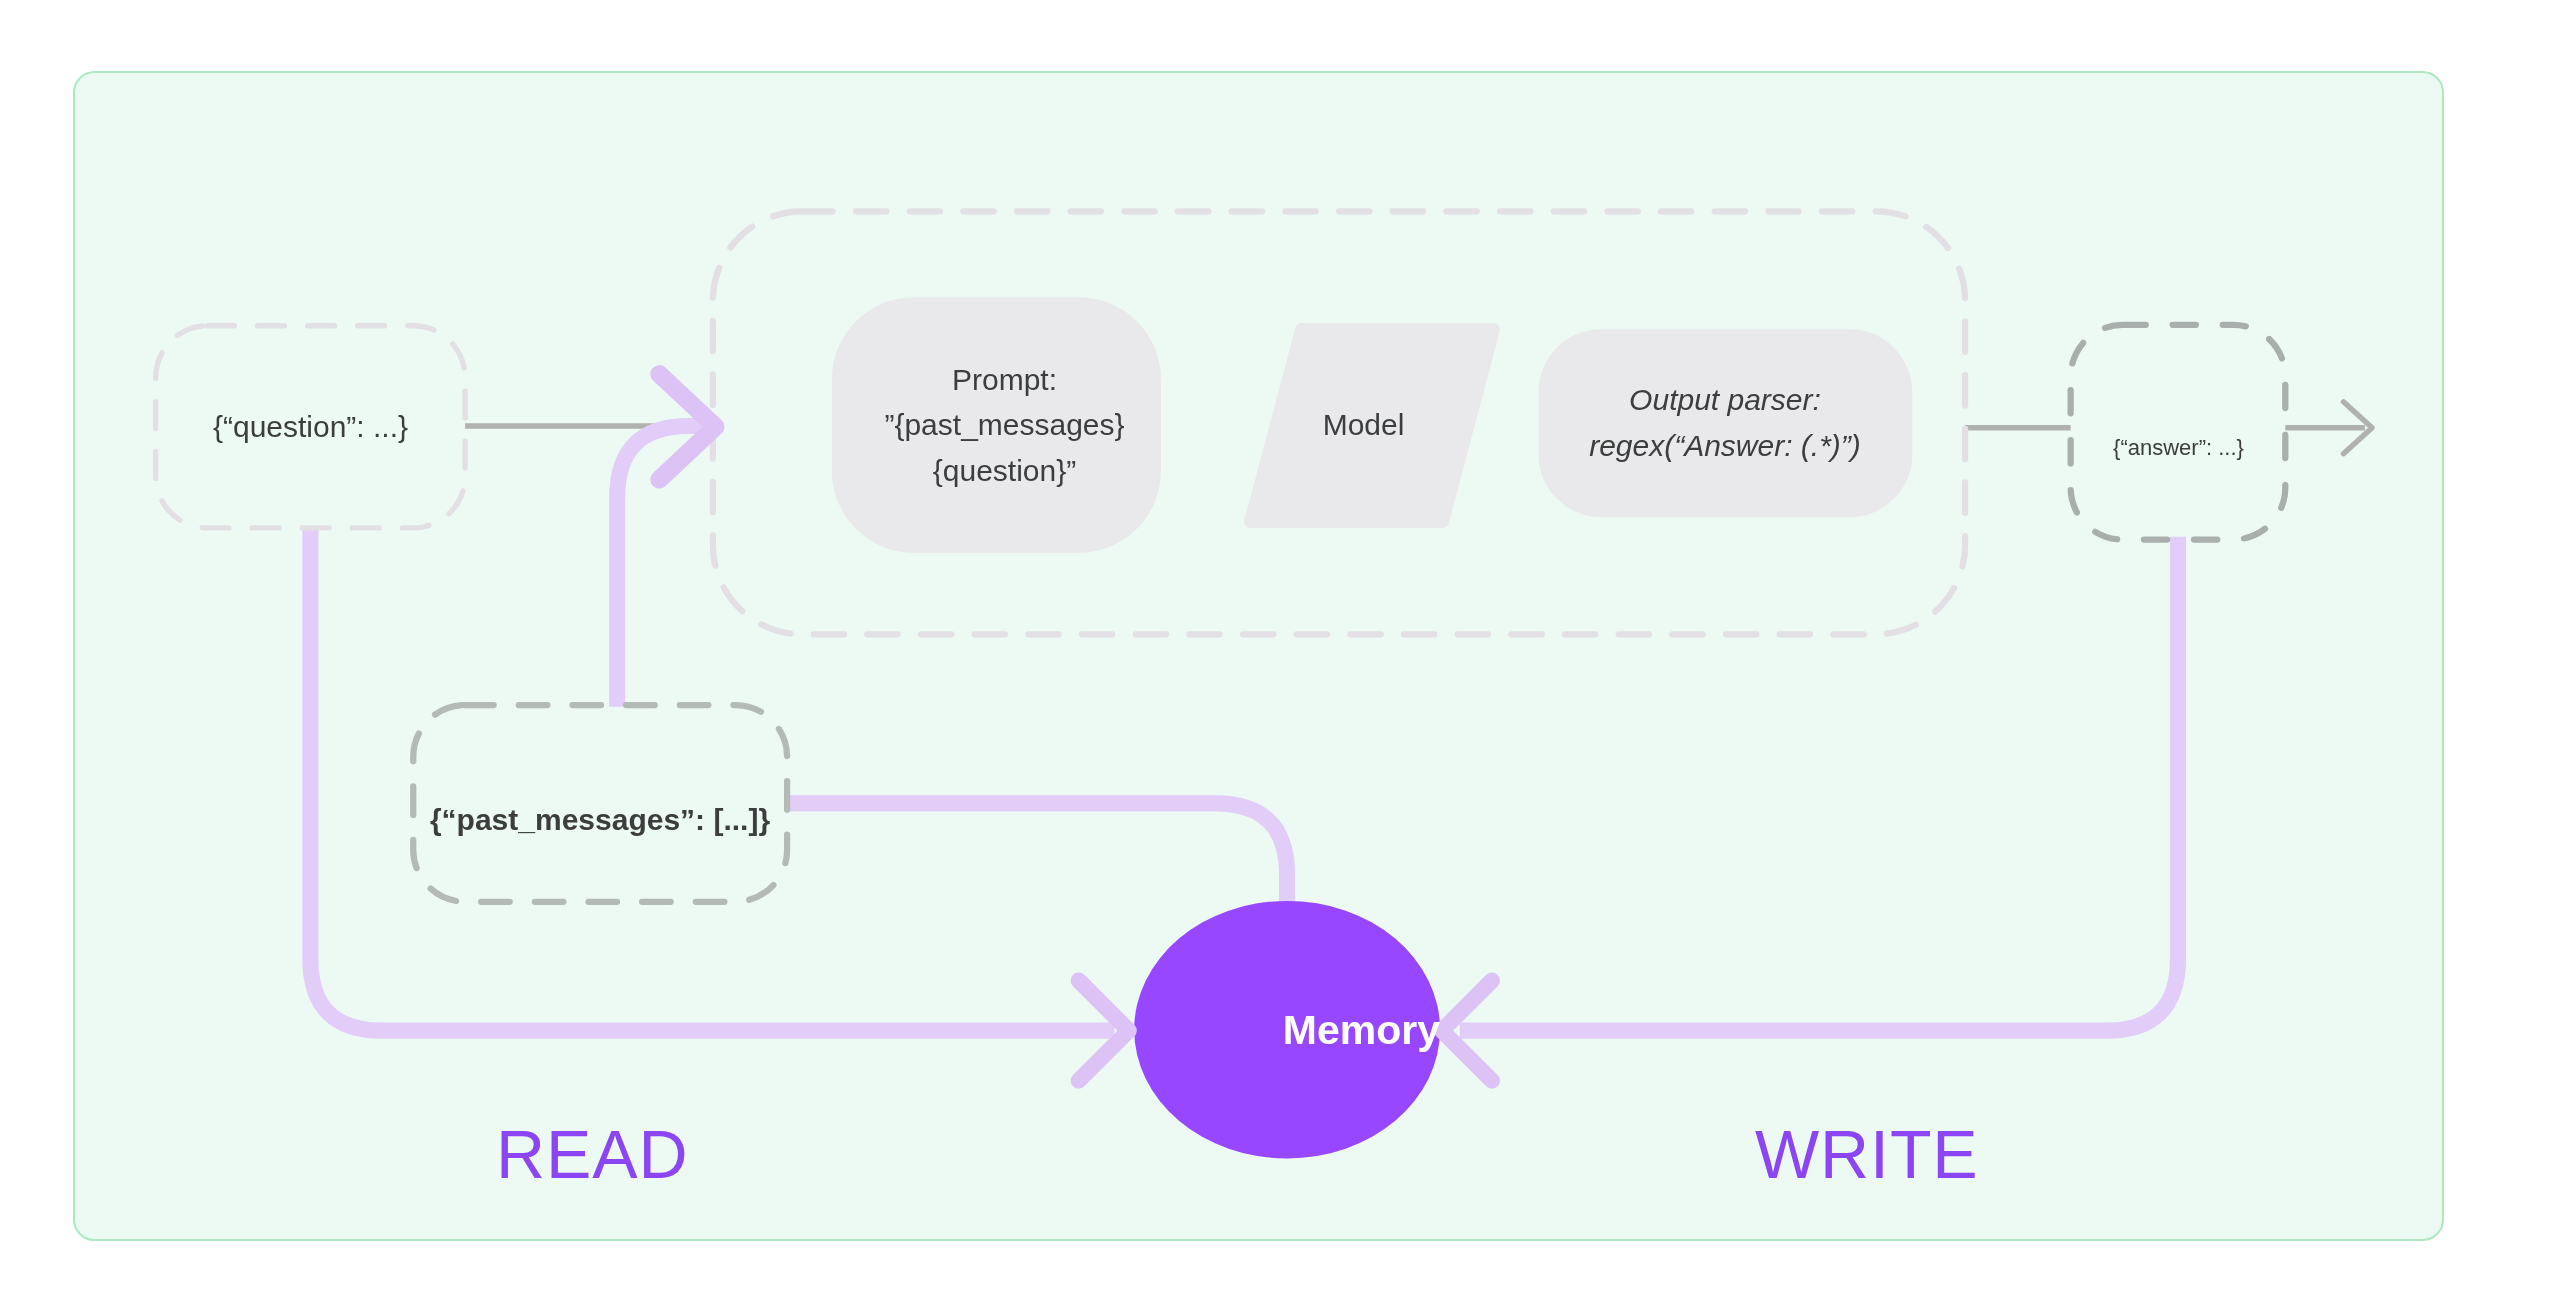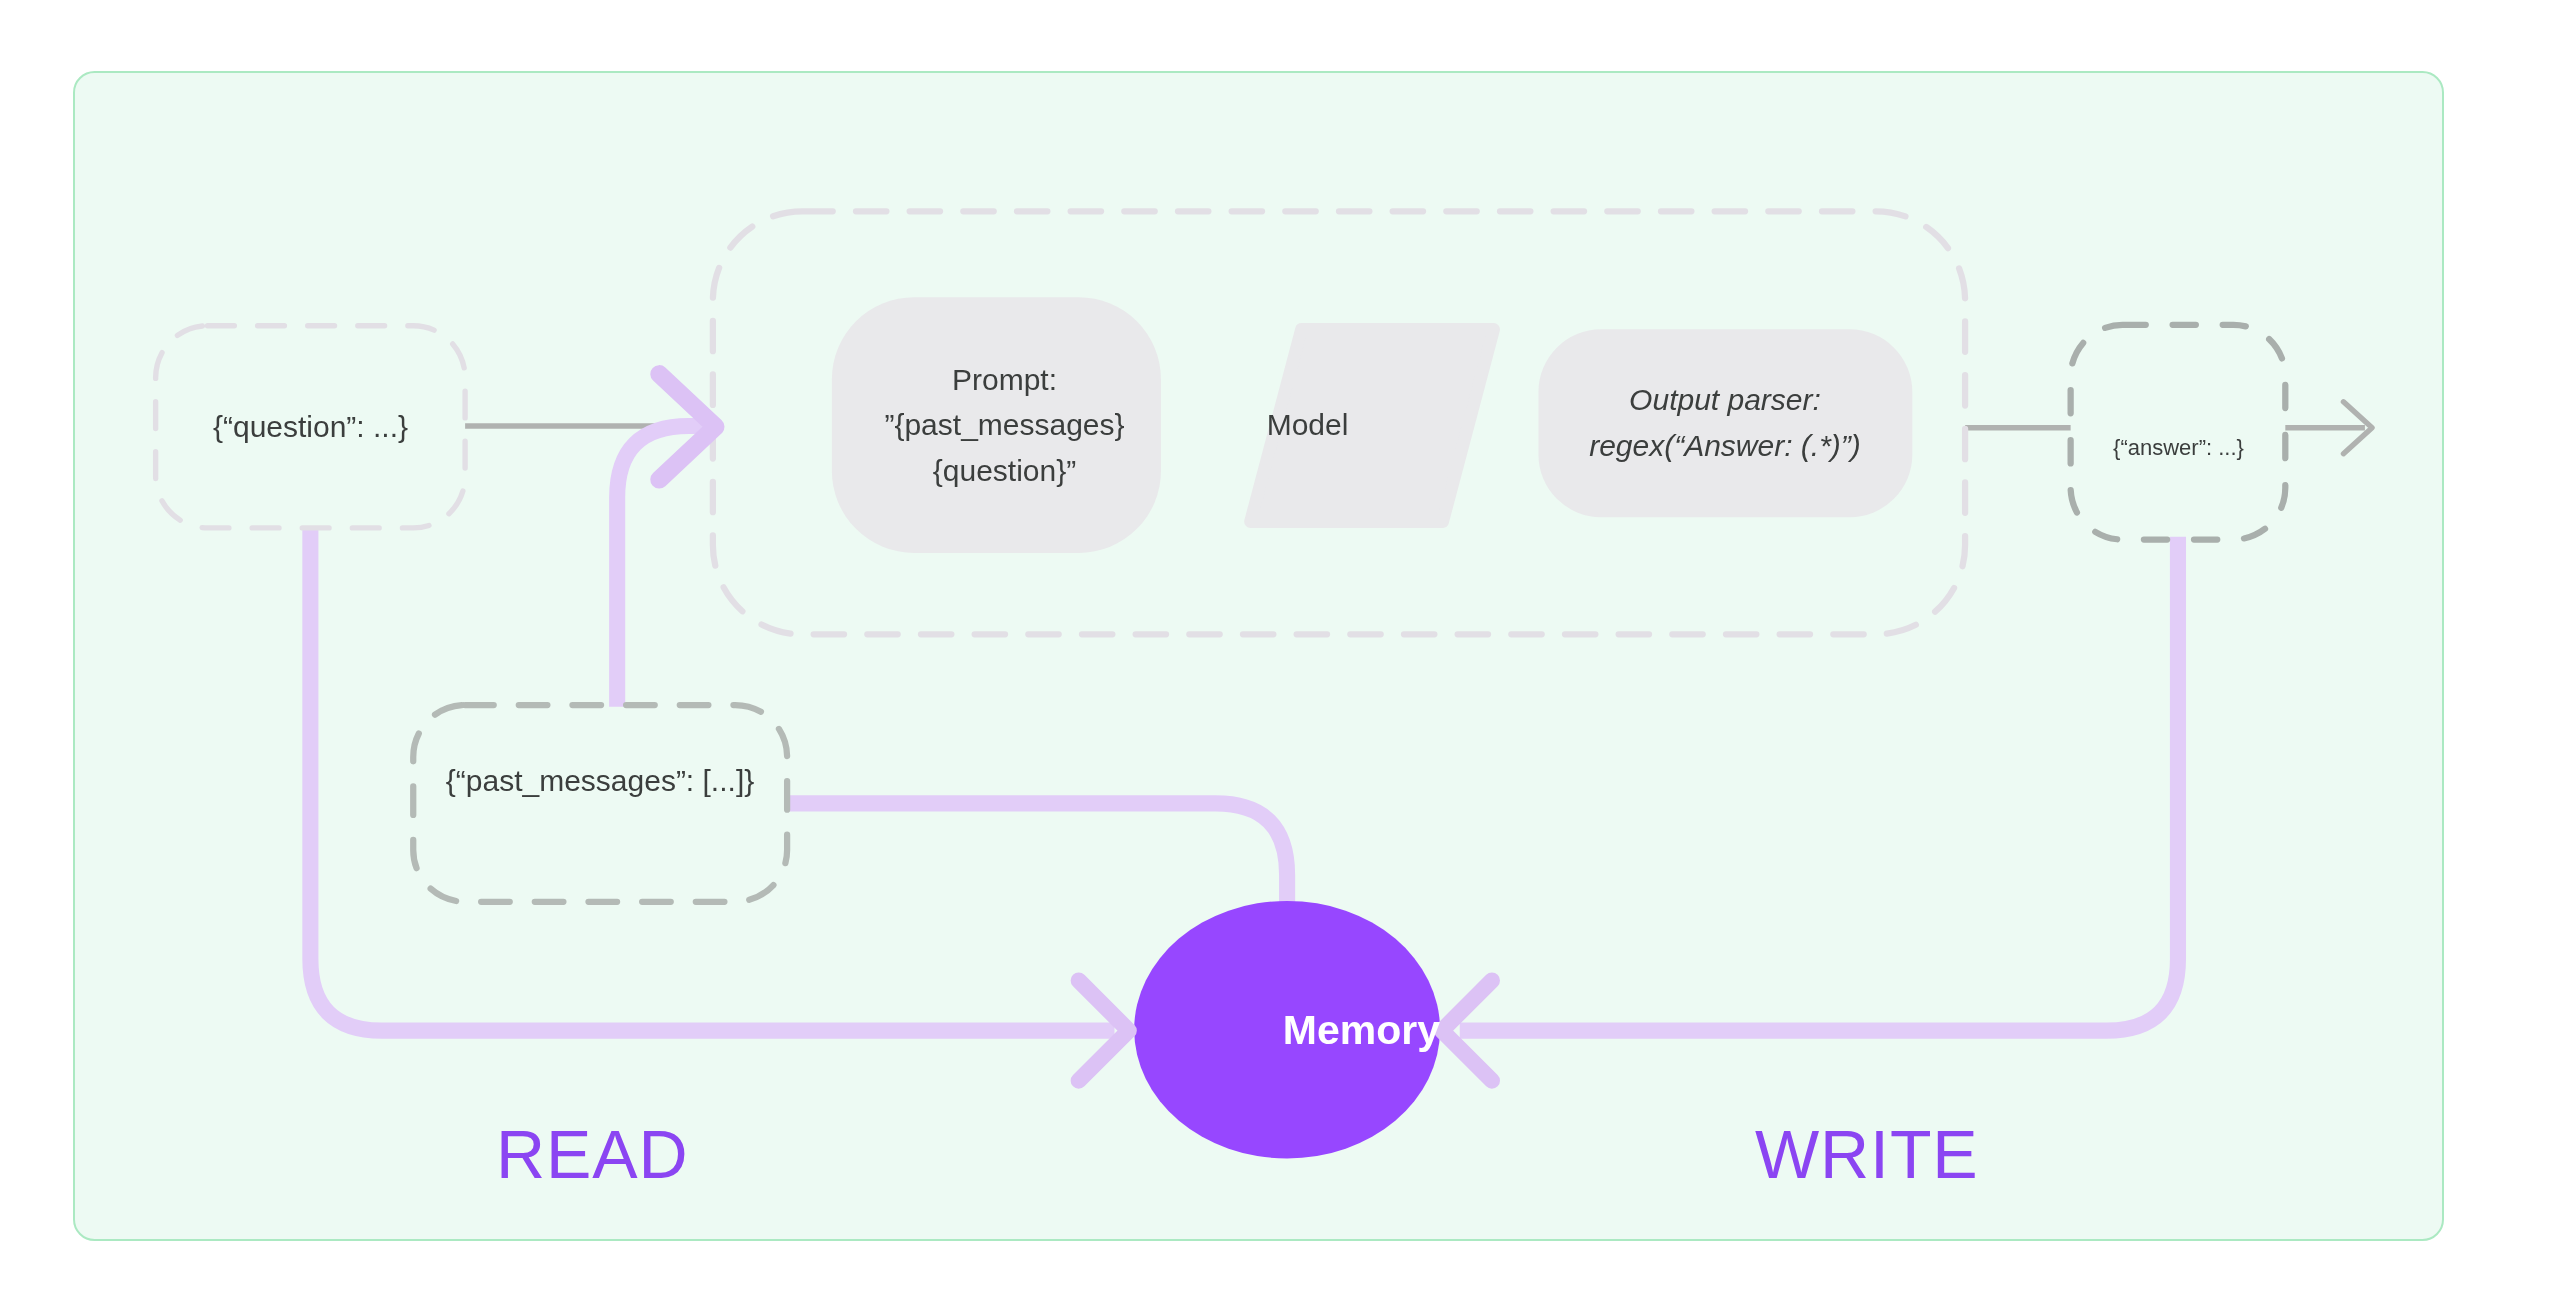--- a/index.html
+++ b/index.html
@@ -63,7 +63,7 @@
     <span>{question}”</span>
   </div>
 
-  <div class="lbl" style="left:1186px;top:329px;width:243px;height:192px;">
+  <div class="lbl" style="left:1242px;top:329px;width:243px;height:192px;">
     <span>Model</span>
   </div>
 

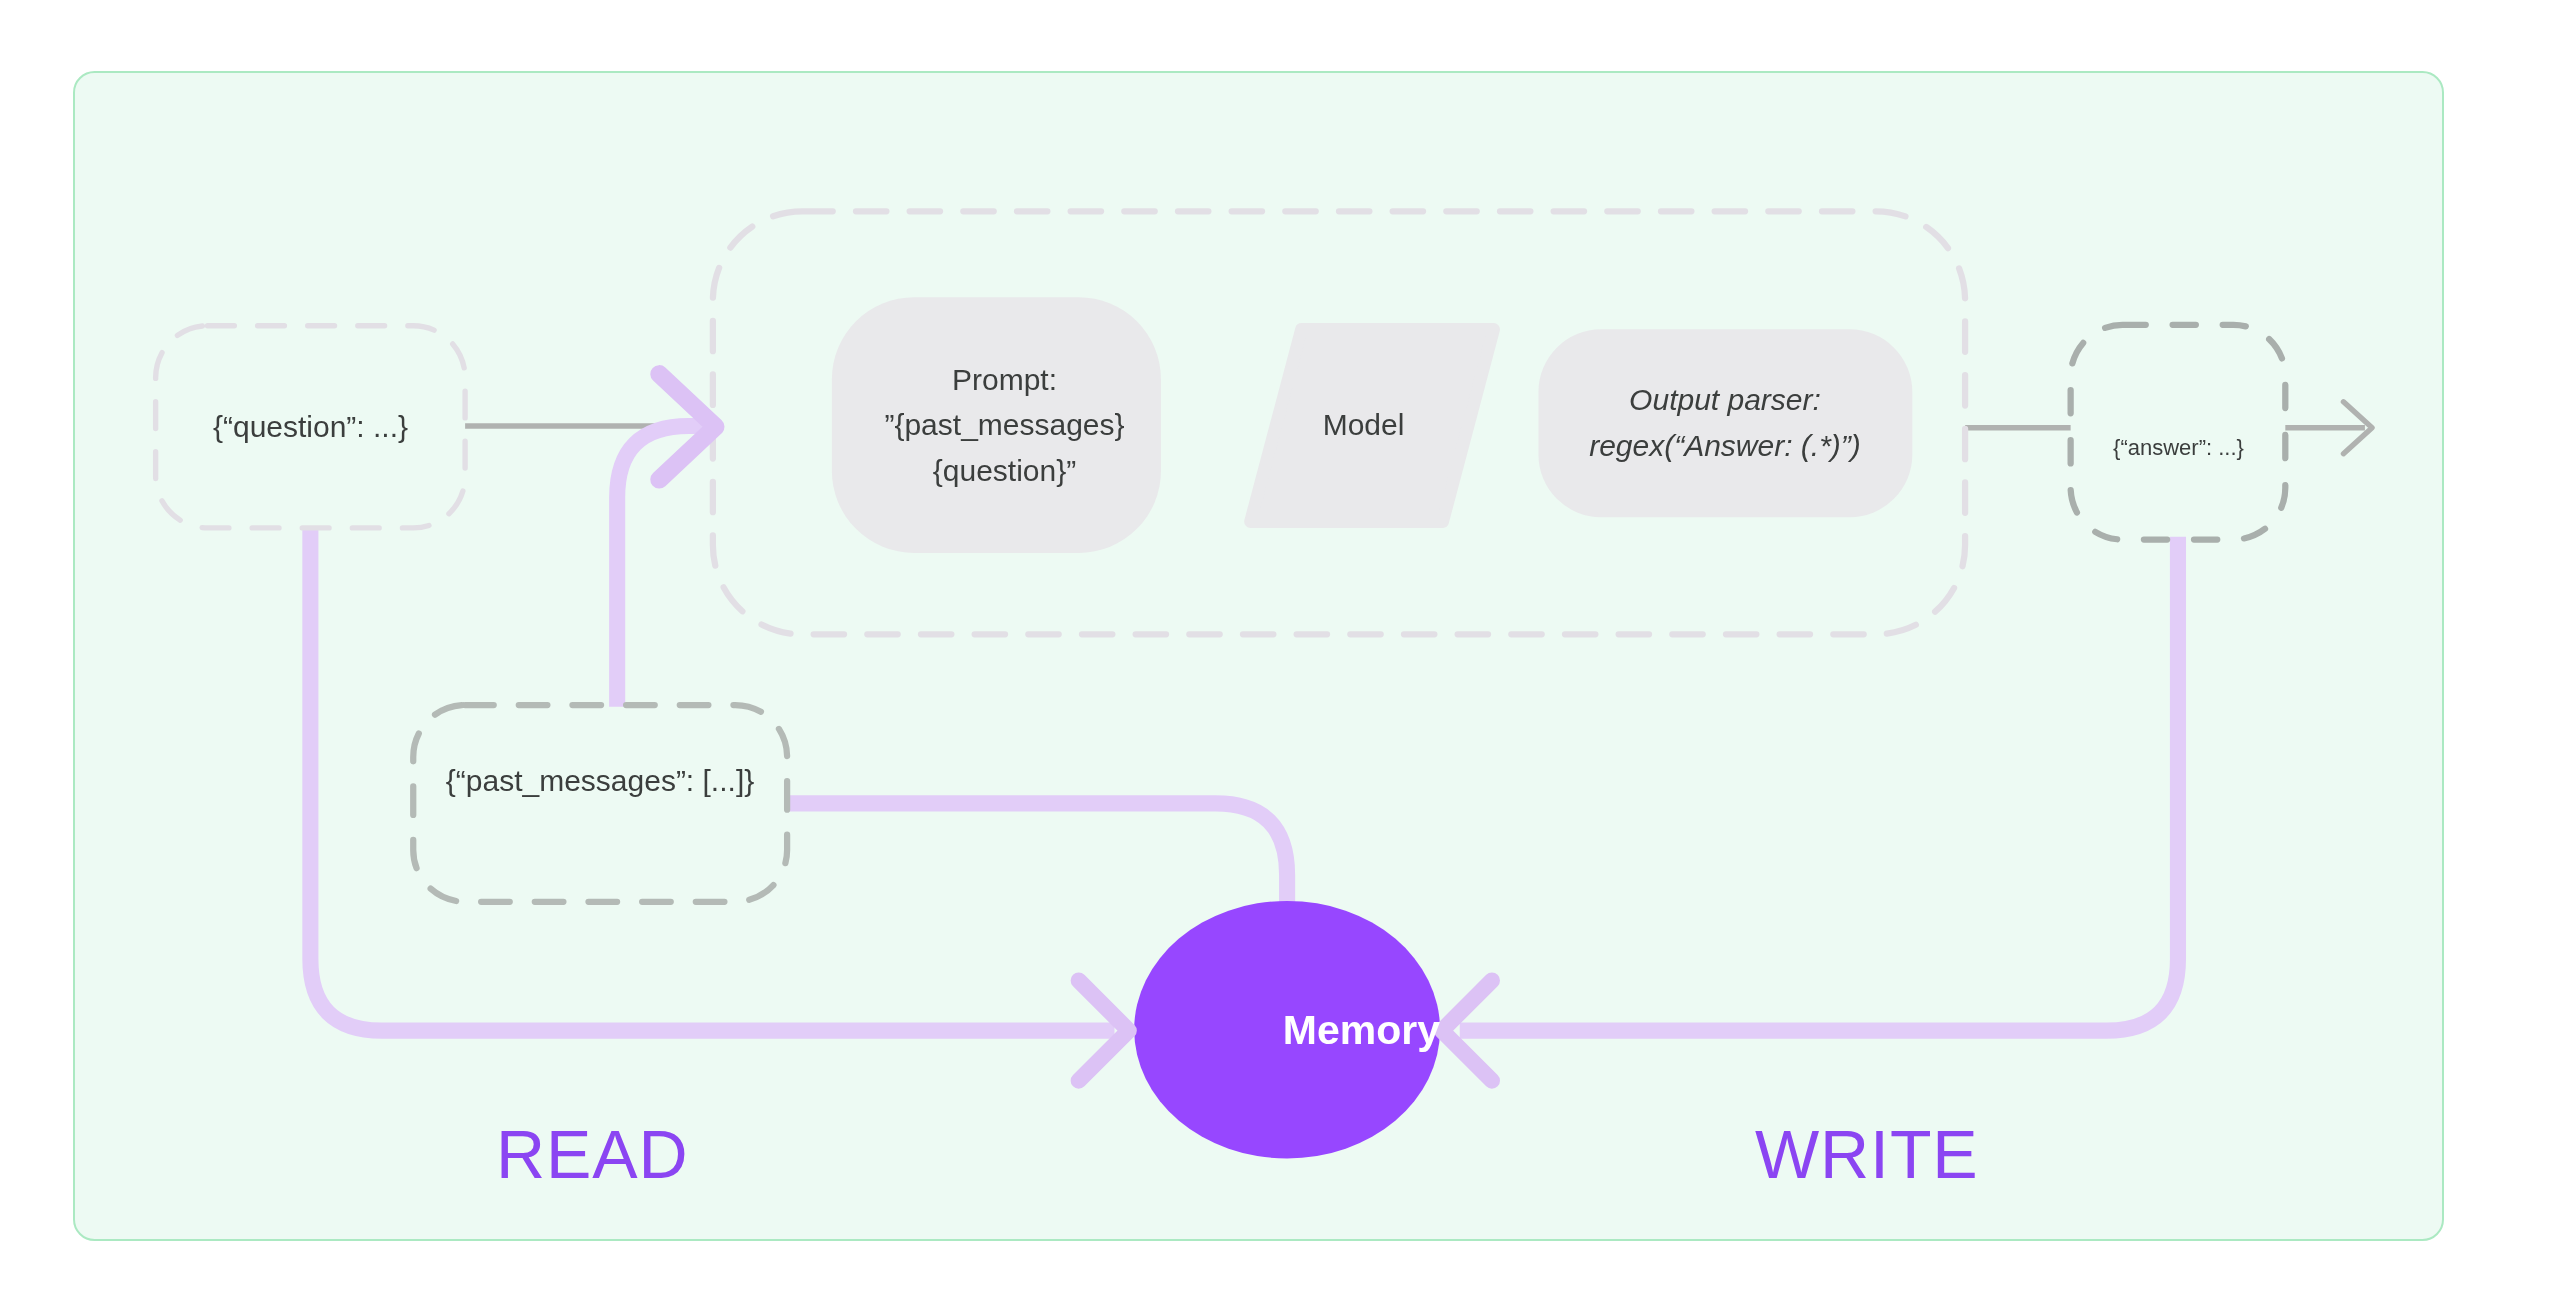--- a/index.html
+++ b/index.html
@@ -76,7 +76,7 @@
     <span>{“answer”: ...}</span>
   </div>
 
-  <div class="lbl" style="left:413px;top:682px;width:374px;height:197px;">
+  <div class="lbl" style="left:413px;top:721px;width:374px;height:197px;font-weight:bold;">
     <span>{“past_messages”: [...]}</span>
   </div>
 

